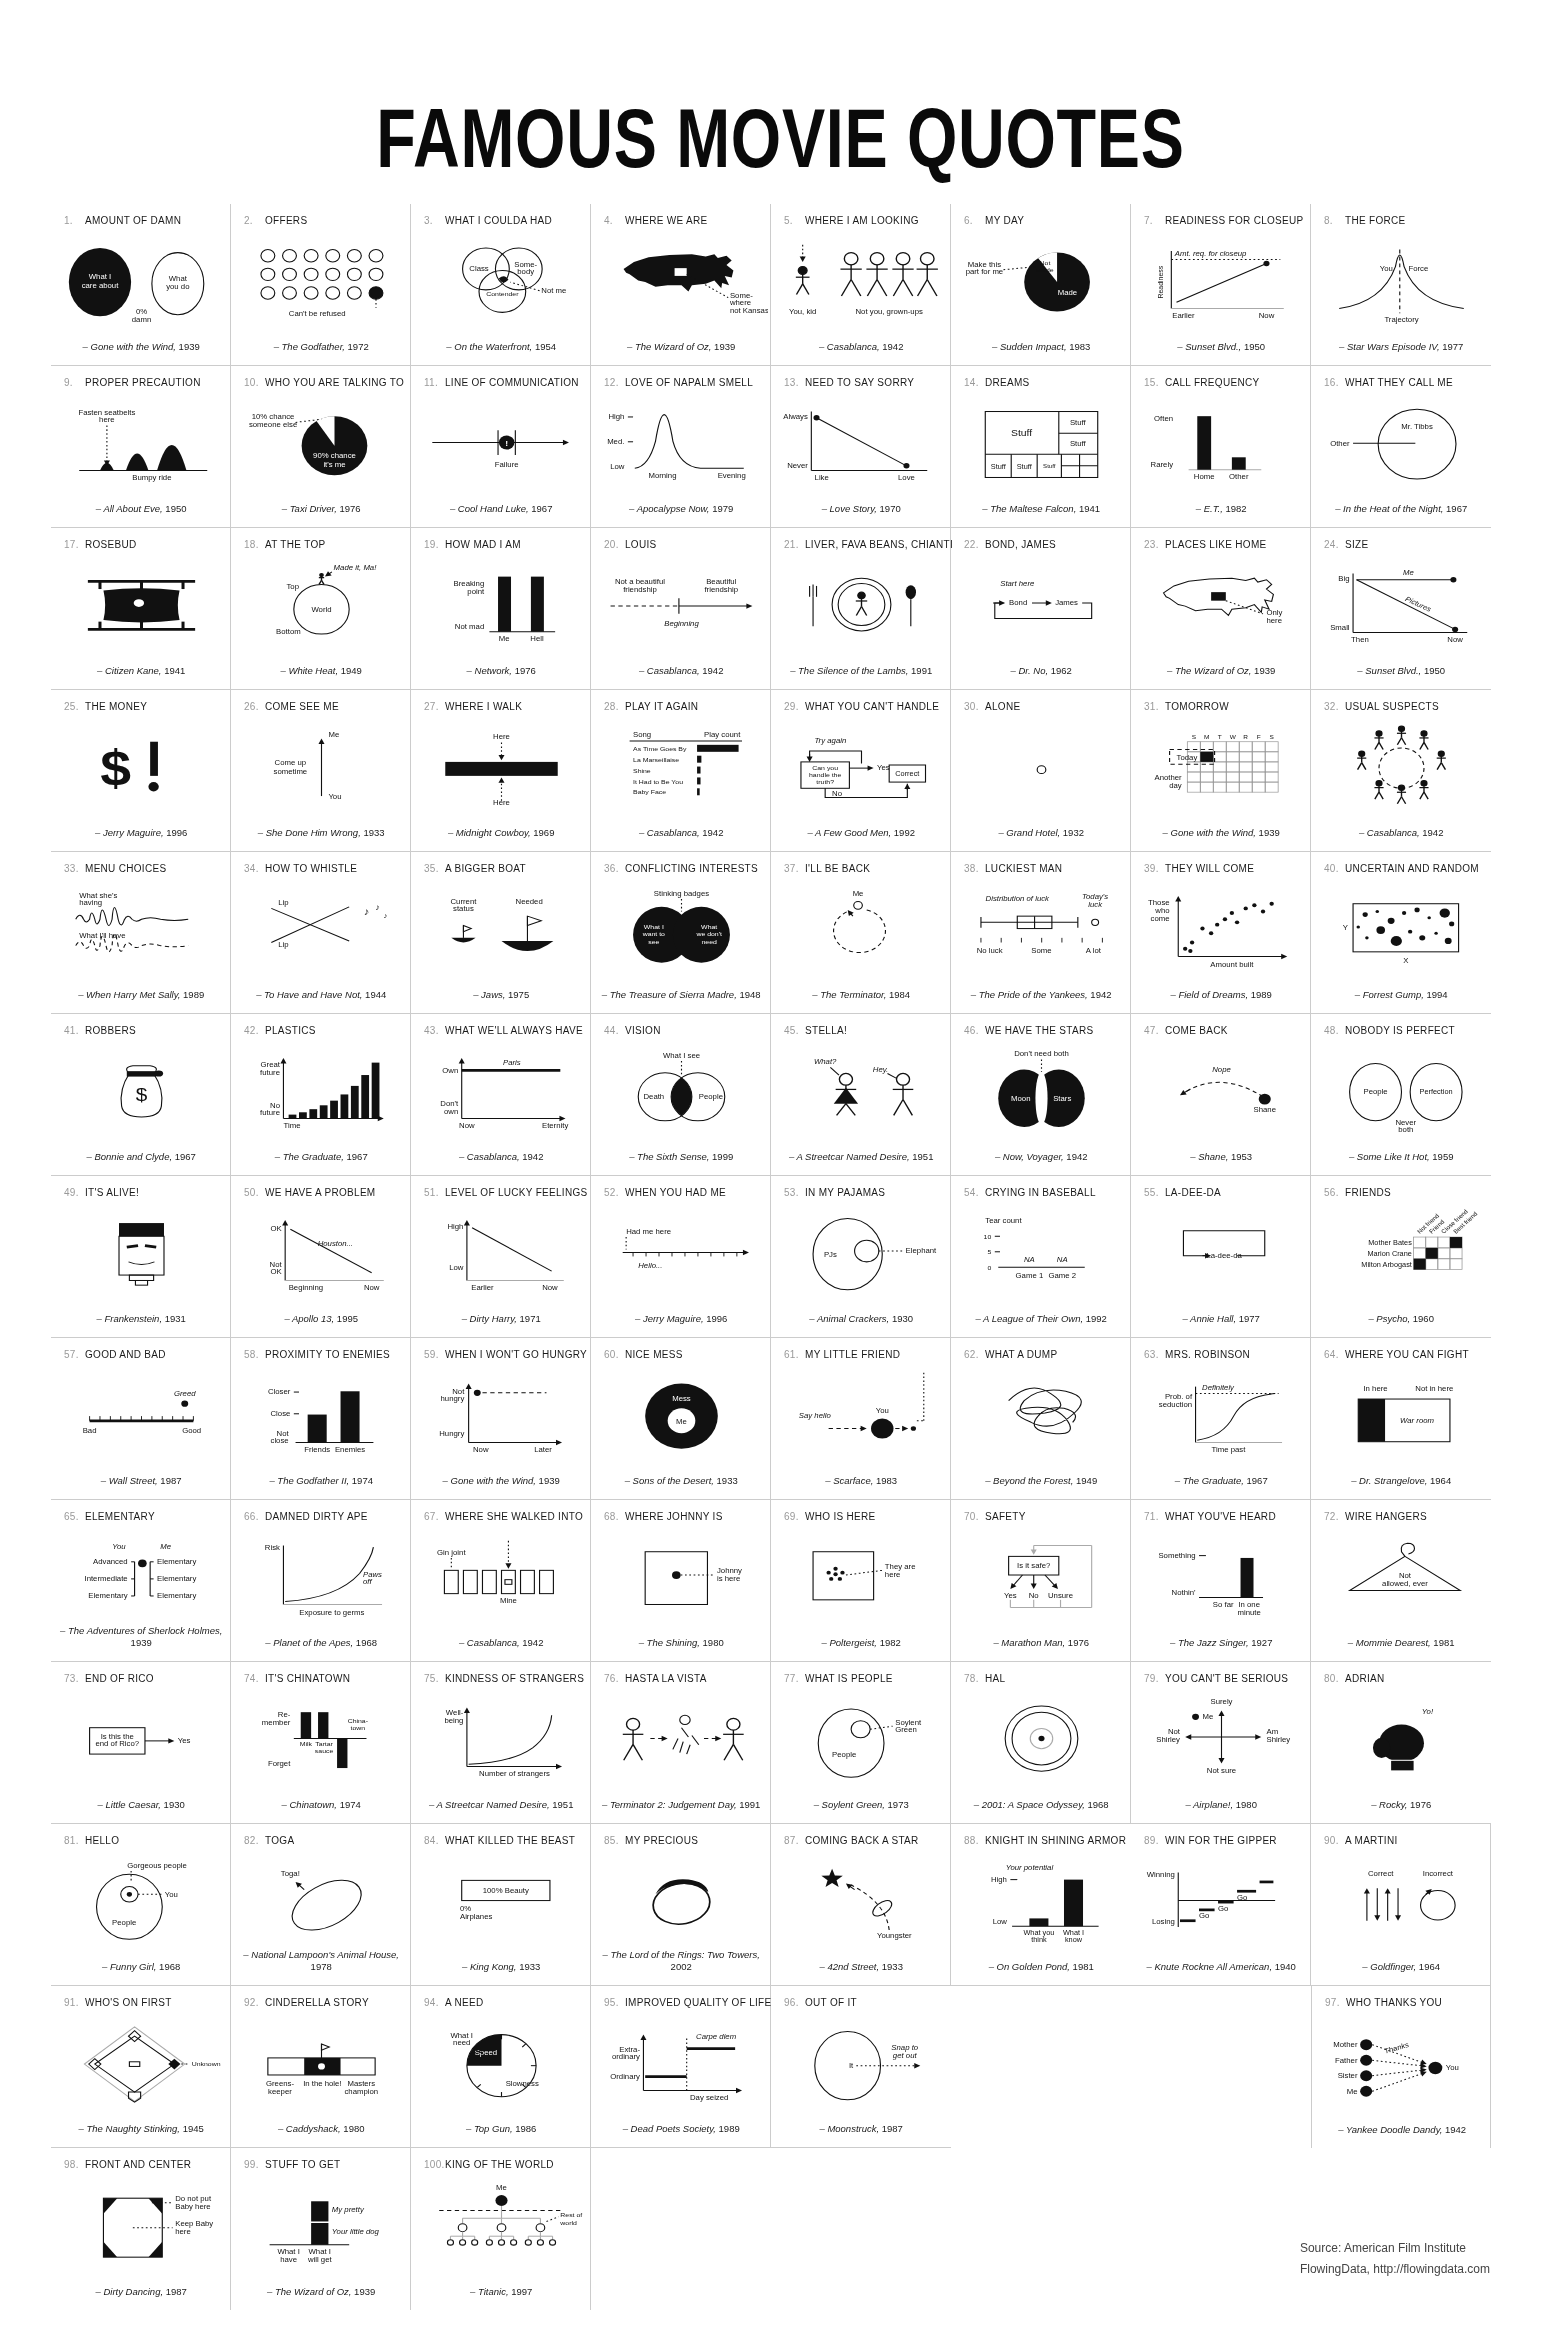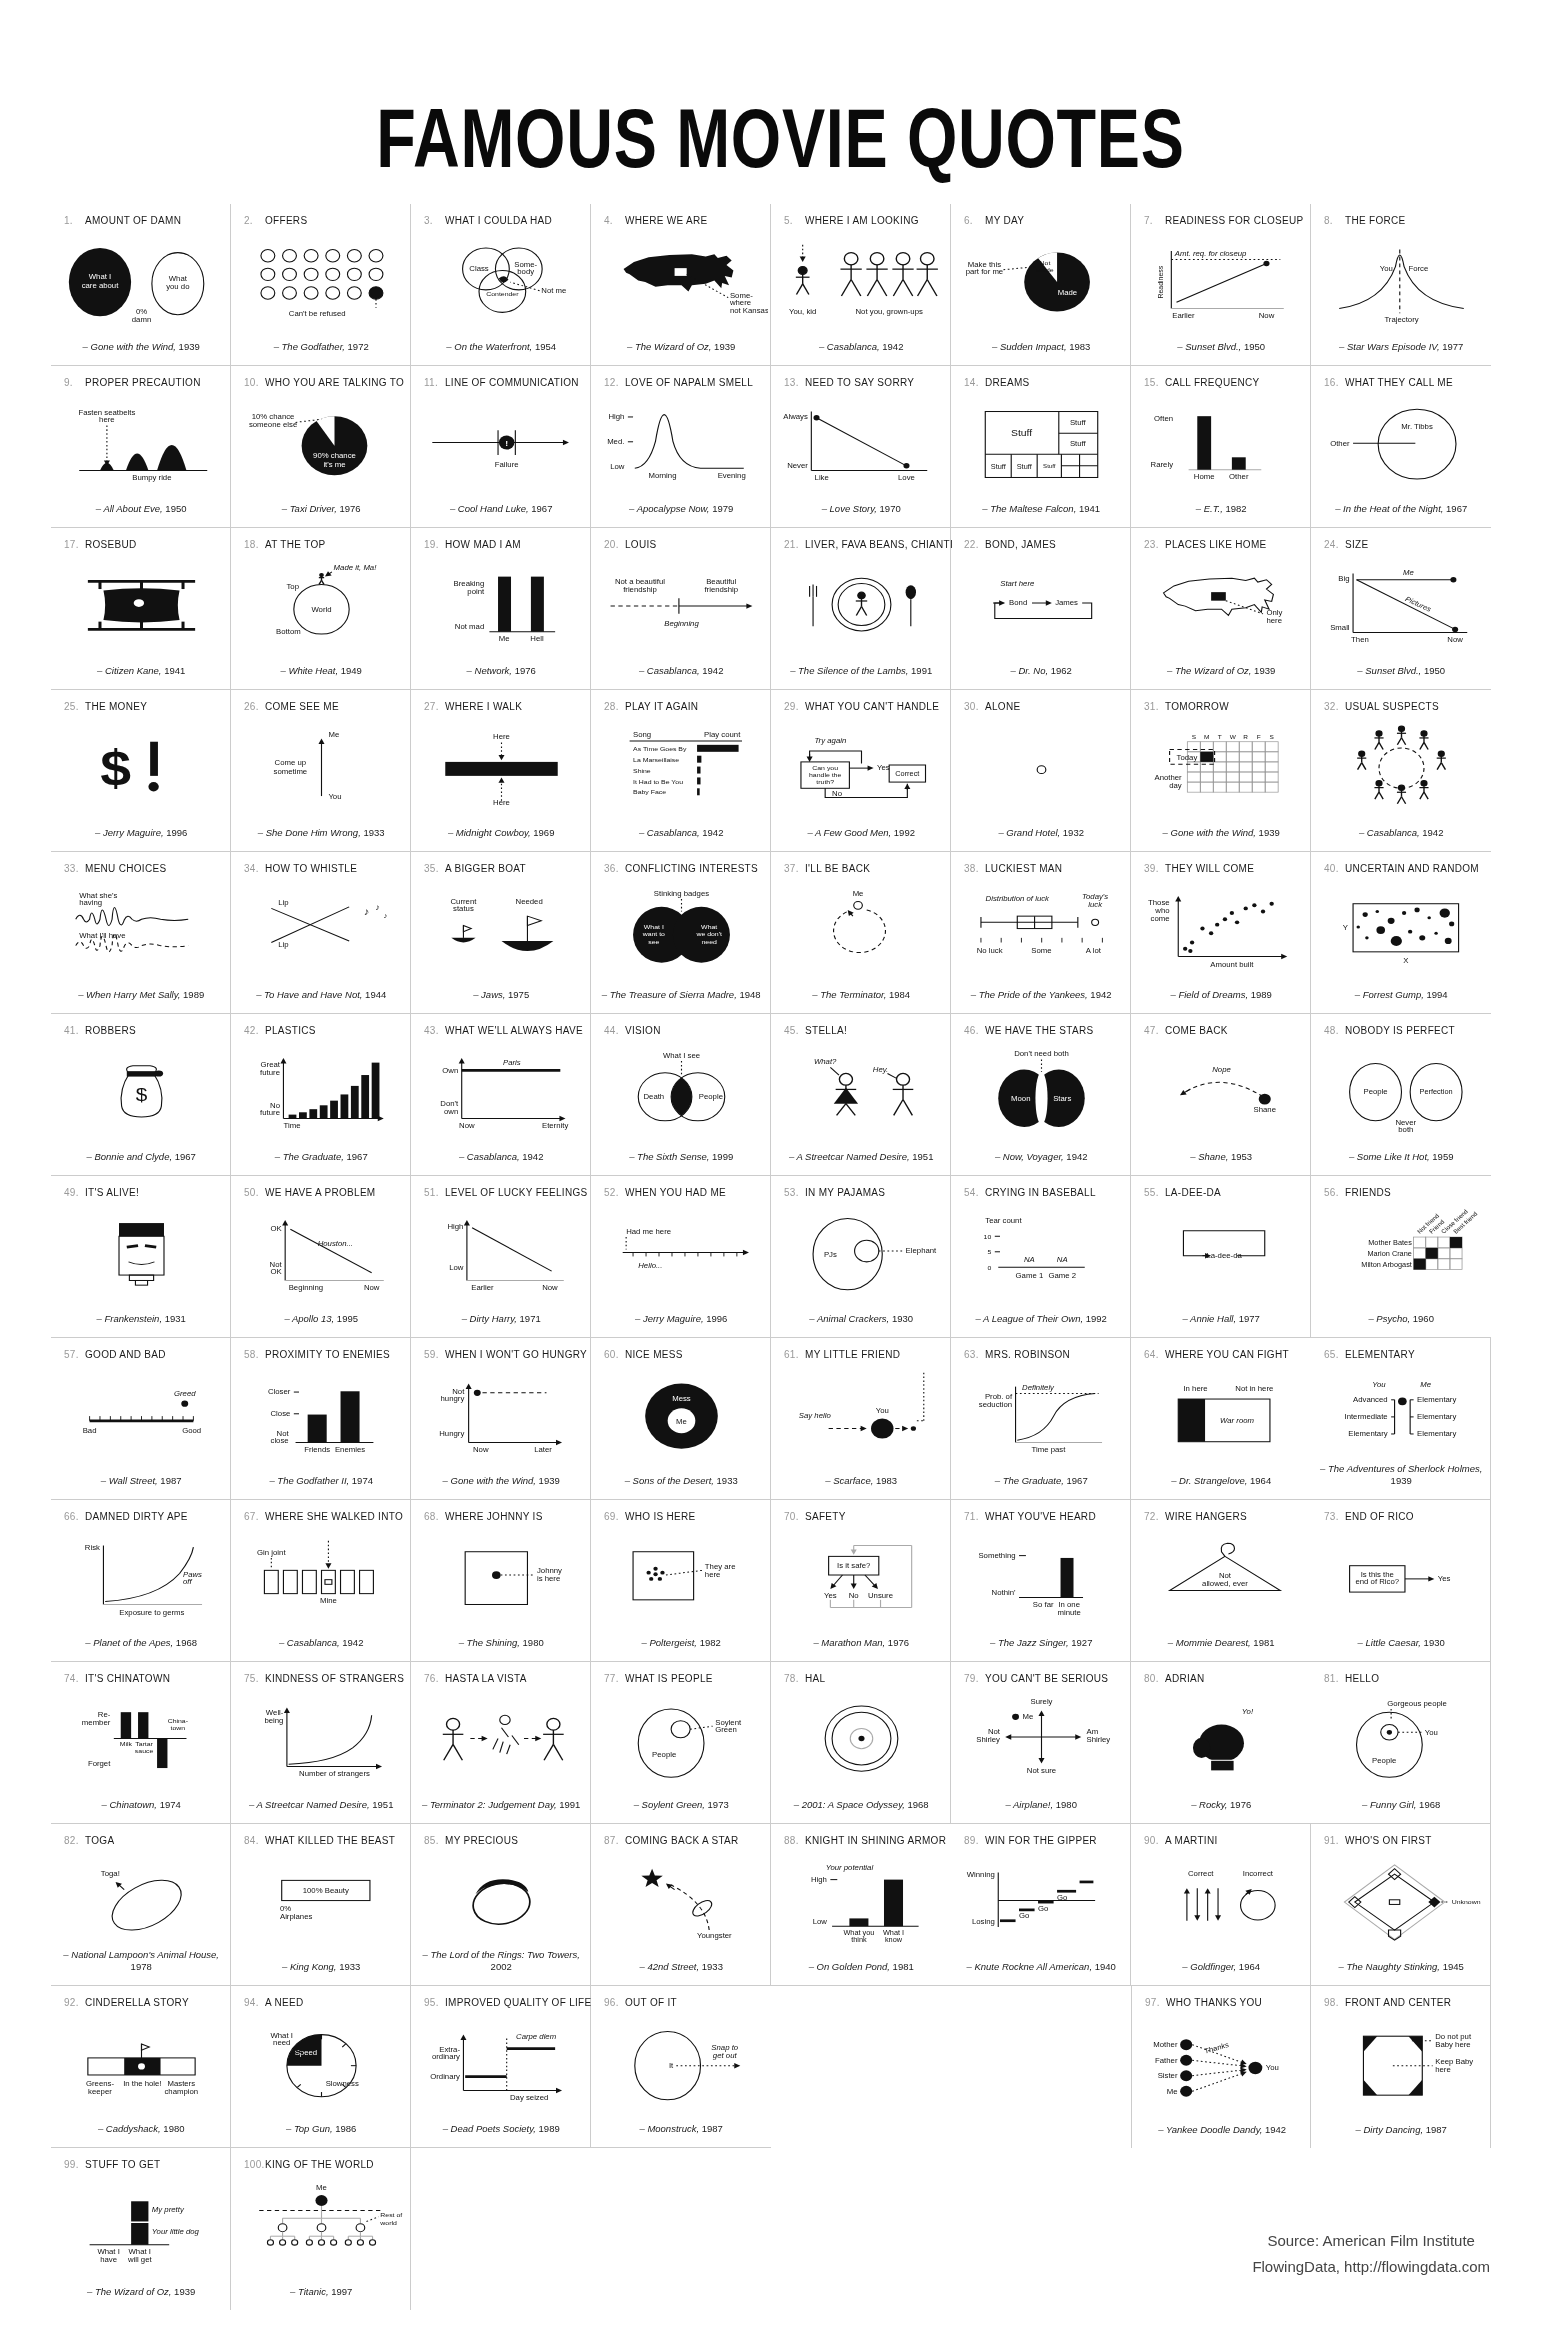--- a/index.html
+++ b/index.html
@@ -1100,6 +1100,13 @@
     <div class="attr"><span class="m">– Scarface,</span><span class="y"> 1983</span></div>
   </div>
     <div class="cell">
+    <div class="cellhead"><span class="num">62.</span><span class="ctitle">WHAT A DUMP</span></div>
+    <svg class="viz" viewBox="0 0 200 125" preserveAspectRatio="none" xmlns="http://www.w3.org/2000/svg">
+        <path d="M62,42 Q88,14 112,34 Q136,52 104,58 Q64,64 80,42 Q98,24 128,30 Q158,38 138,58 Q114,84 88,70 Q58,56 82,52 Q116,46 130,68 Q142,88 112,84 Q82,80 96,62 Q106,48 126,52 Q146,58 136,70" fill="none" stroke="#111" stroke-width="1.3"></path>
+      </svg>
+    <div class="attr"><span class="m">– Beyond the Forest,</span><span class="y"> 1949</span></div>
+  </div>
+    <div class="cell">
     <div class="cellhead"><span class="num">63.</span><span class="ctitle">MRS. ROBINSON</span></div>
     <svg class="viz" viewBox="0 0 200 125" preserveAspectRatio="none" xmlns="http://www.w3.org/2000/svg">
         <line x1="70" y1="24" x2="70" y2="96" fill="none" stroke="#111" stroke-width="1.3"></line>

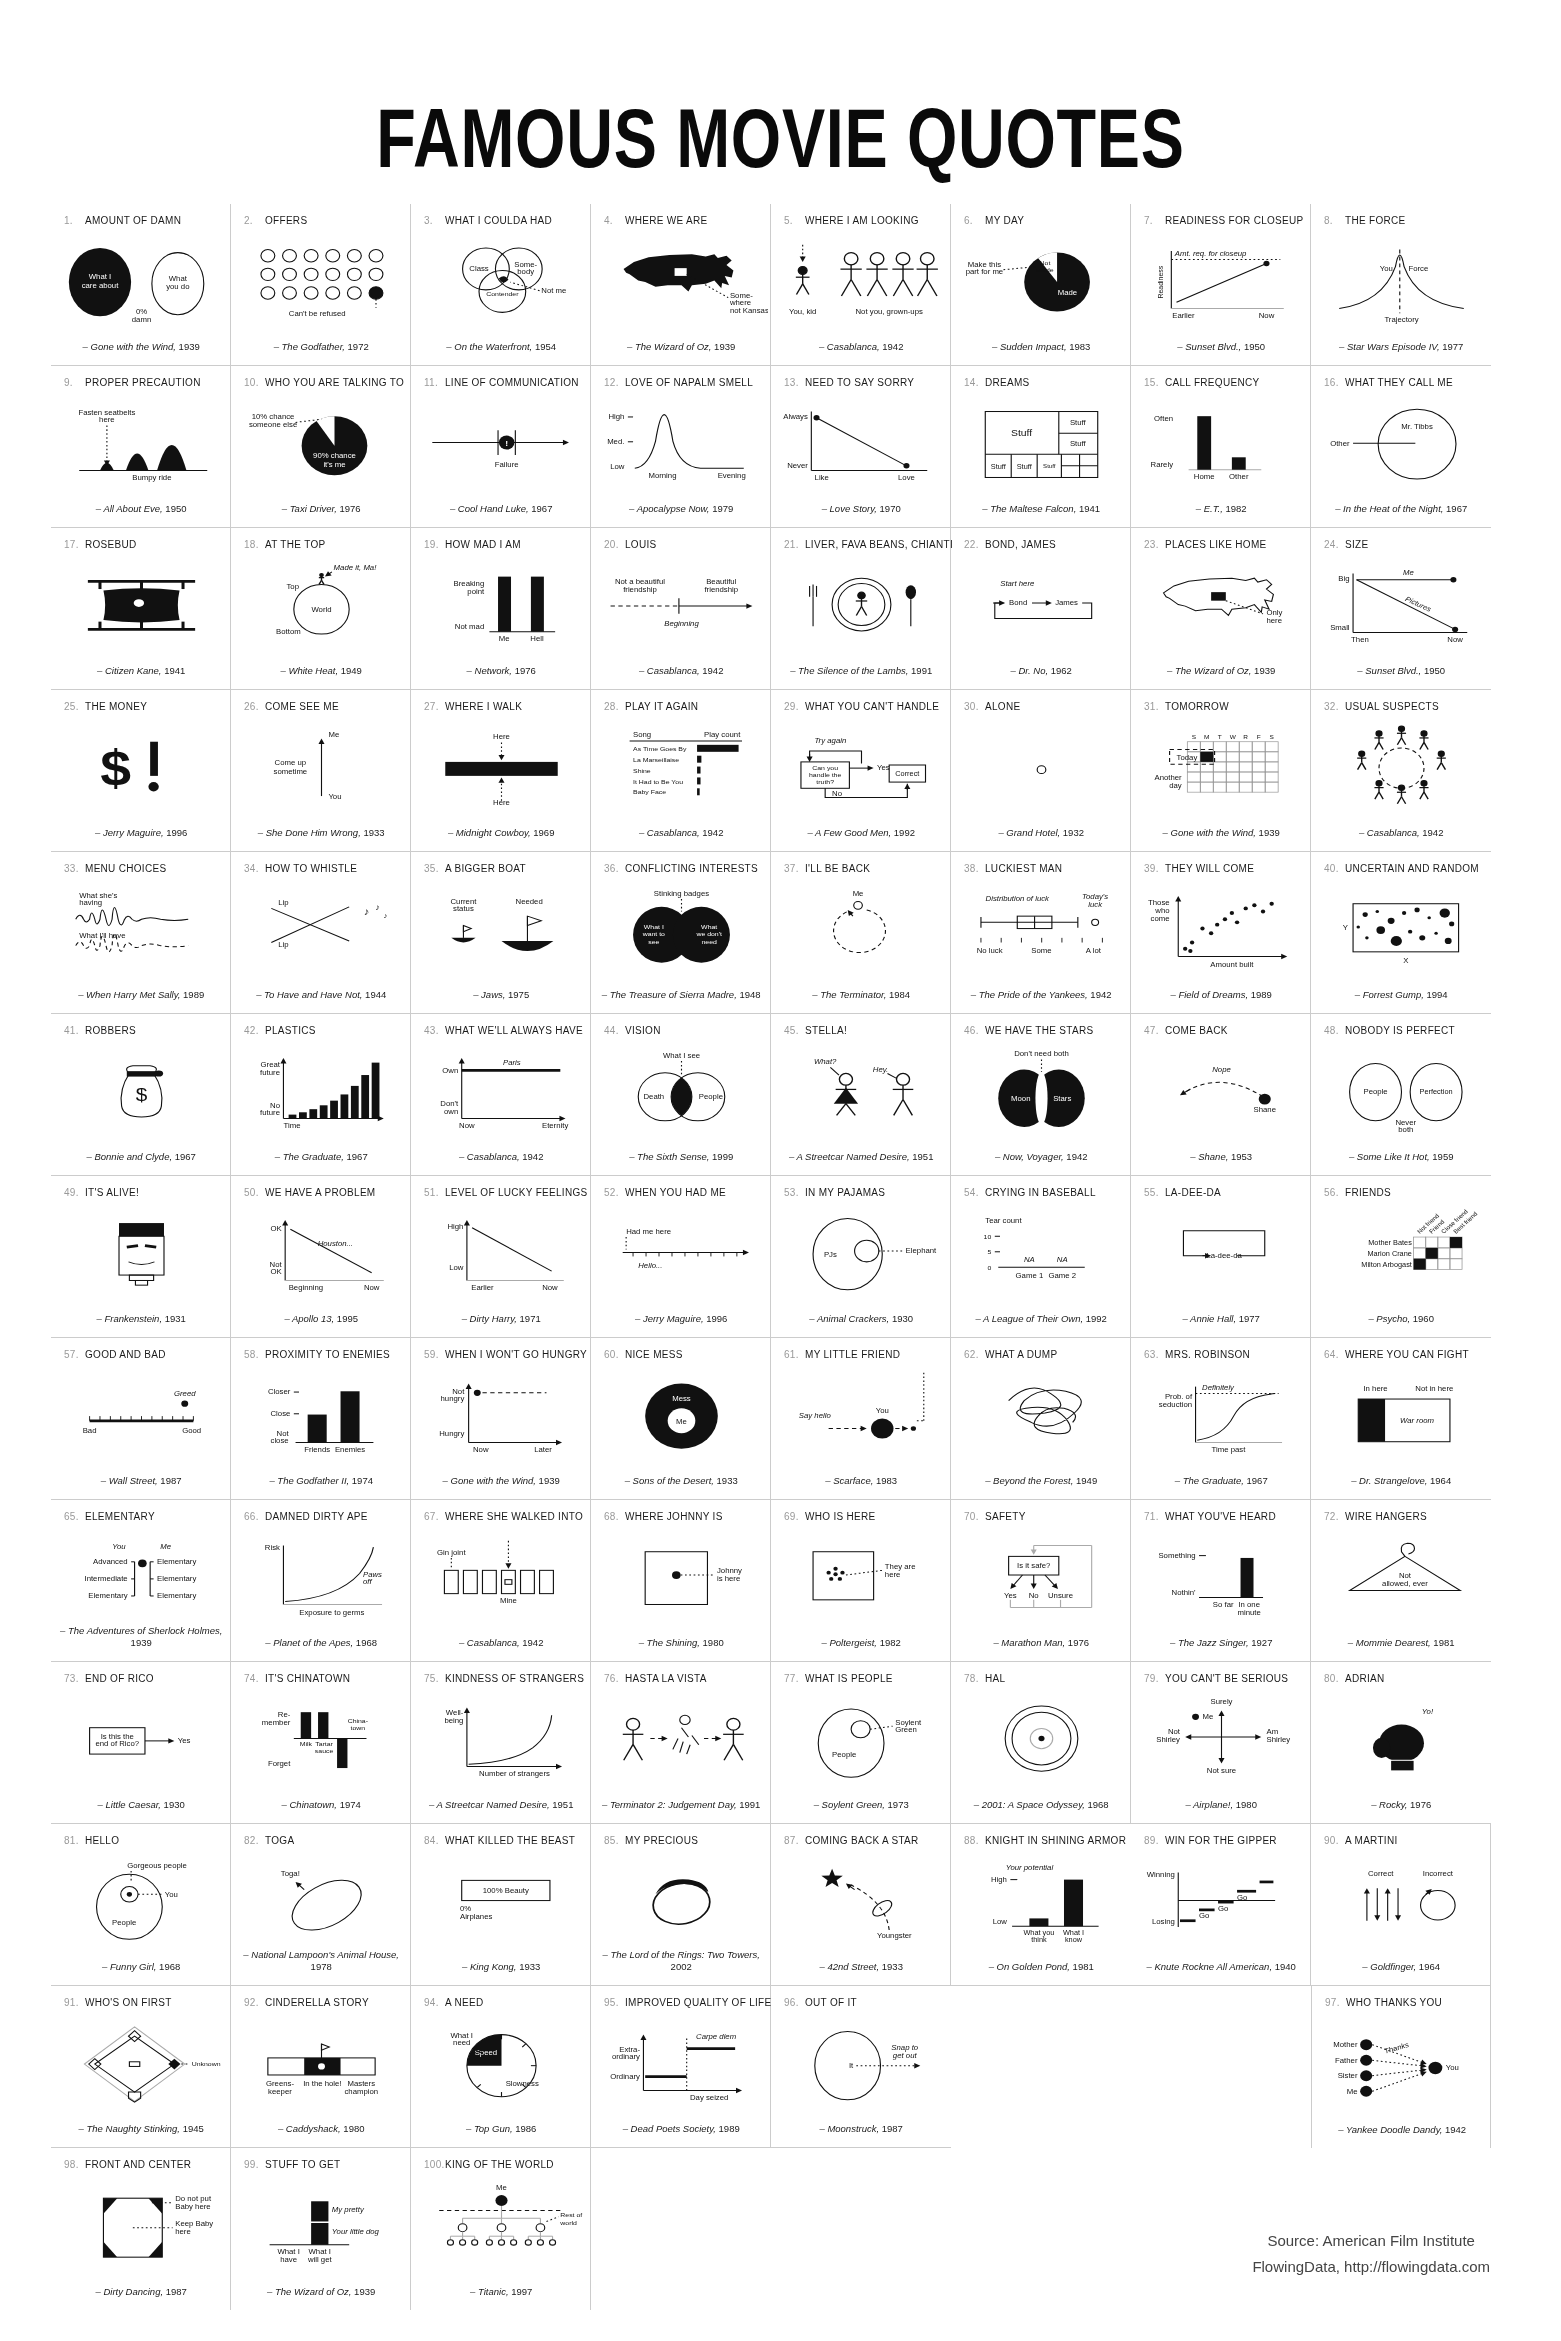--- a/index.html
+++ b/index.html
@@ -16,7 +16,7 @@
   svg.viz{position:absolute;left:3.5px;top:29.5px;width:173px;height:97px}
   .attr{position:absolute;bottom:11.3px;left:1.7px;width:177px;text-align:center;font-size:9.5px;line-height:1.3;color:#1a1a1a}
   .attr .m{font-style:italic}
-  .source{position:absolute;right:71px;bottom:62px;text-align:center;font-size:15px;line-height:1.75;color:#444}
+  .source{position:absolute;right:71px;bottom:62px;text-align:left;font-size:12px;line-height:1.75;color:#444}
 </style>
 </head>
 <body>

